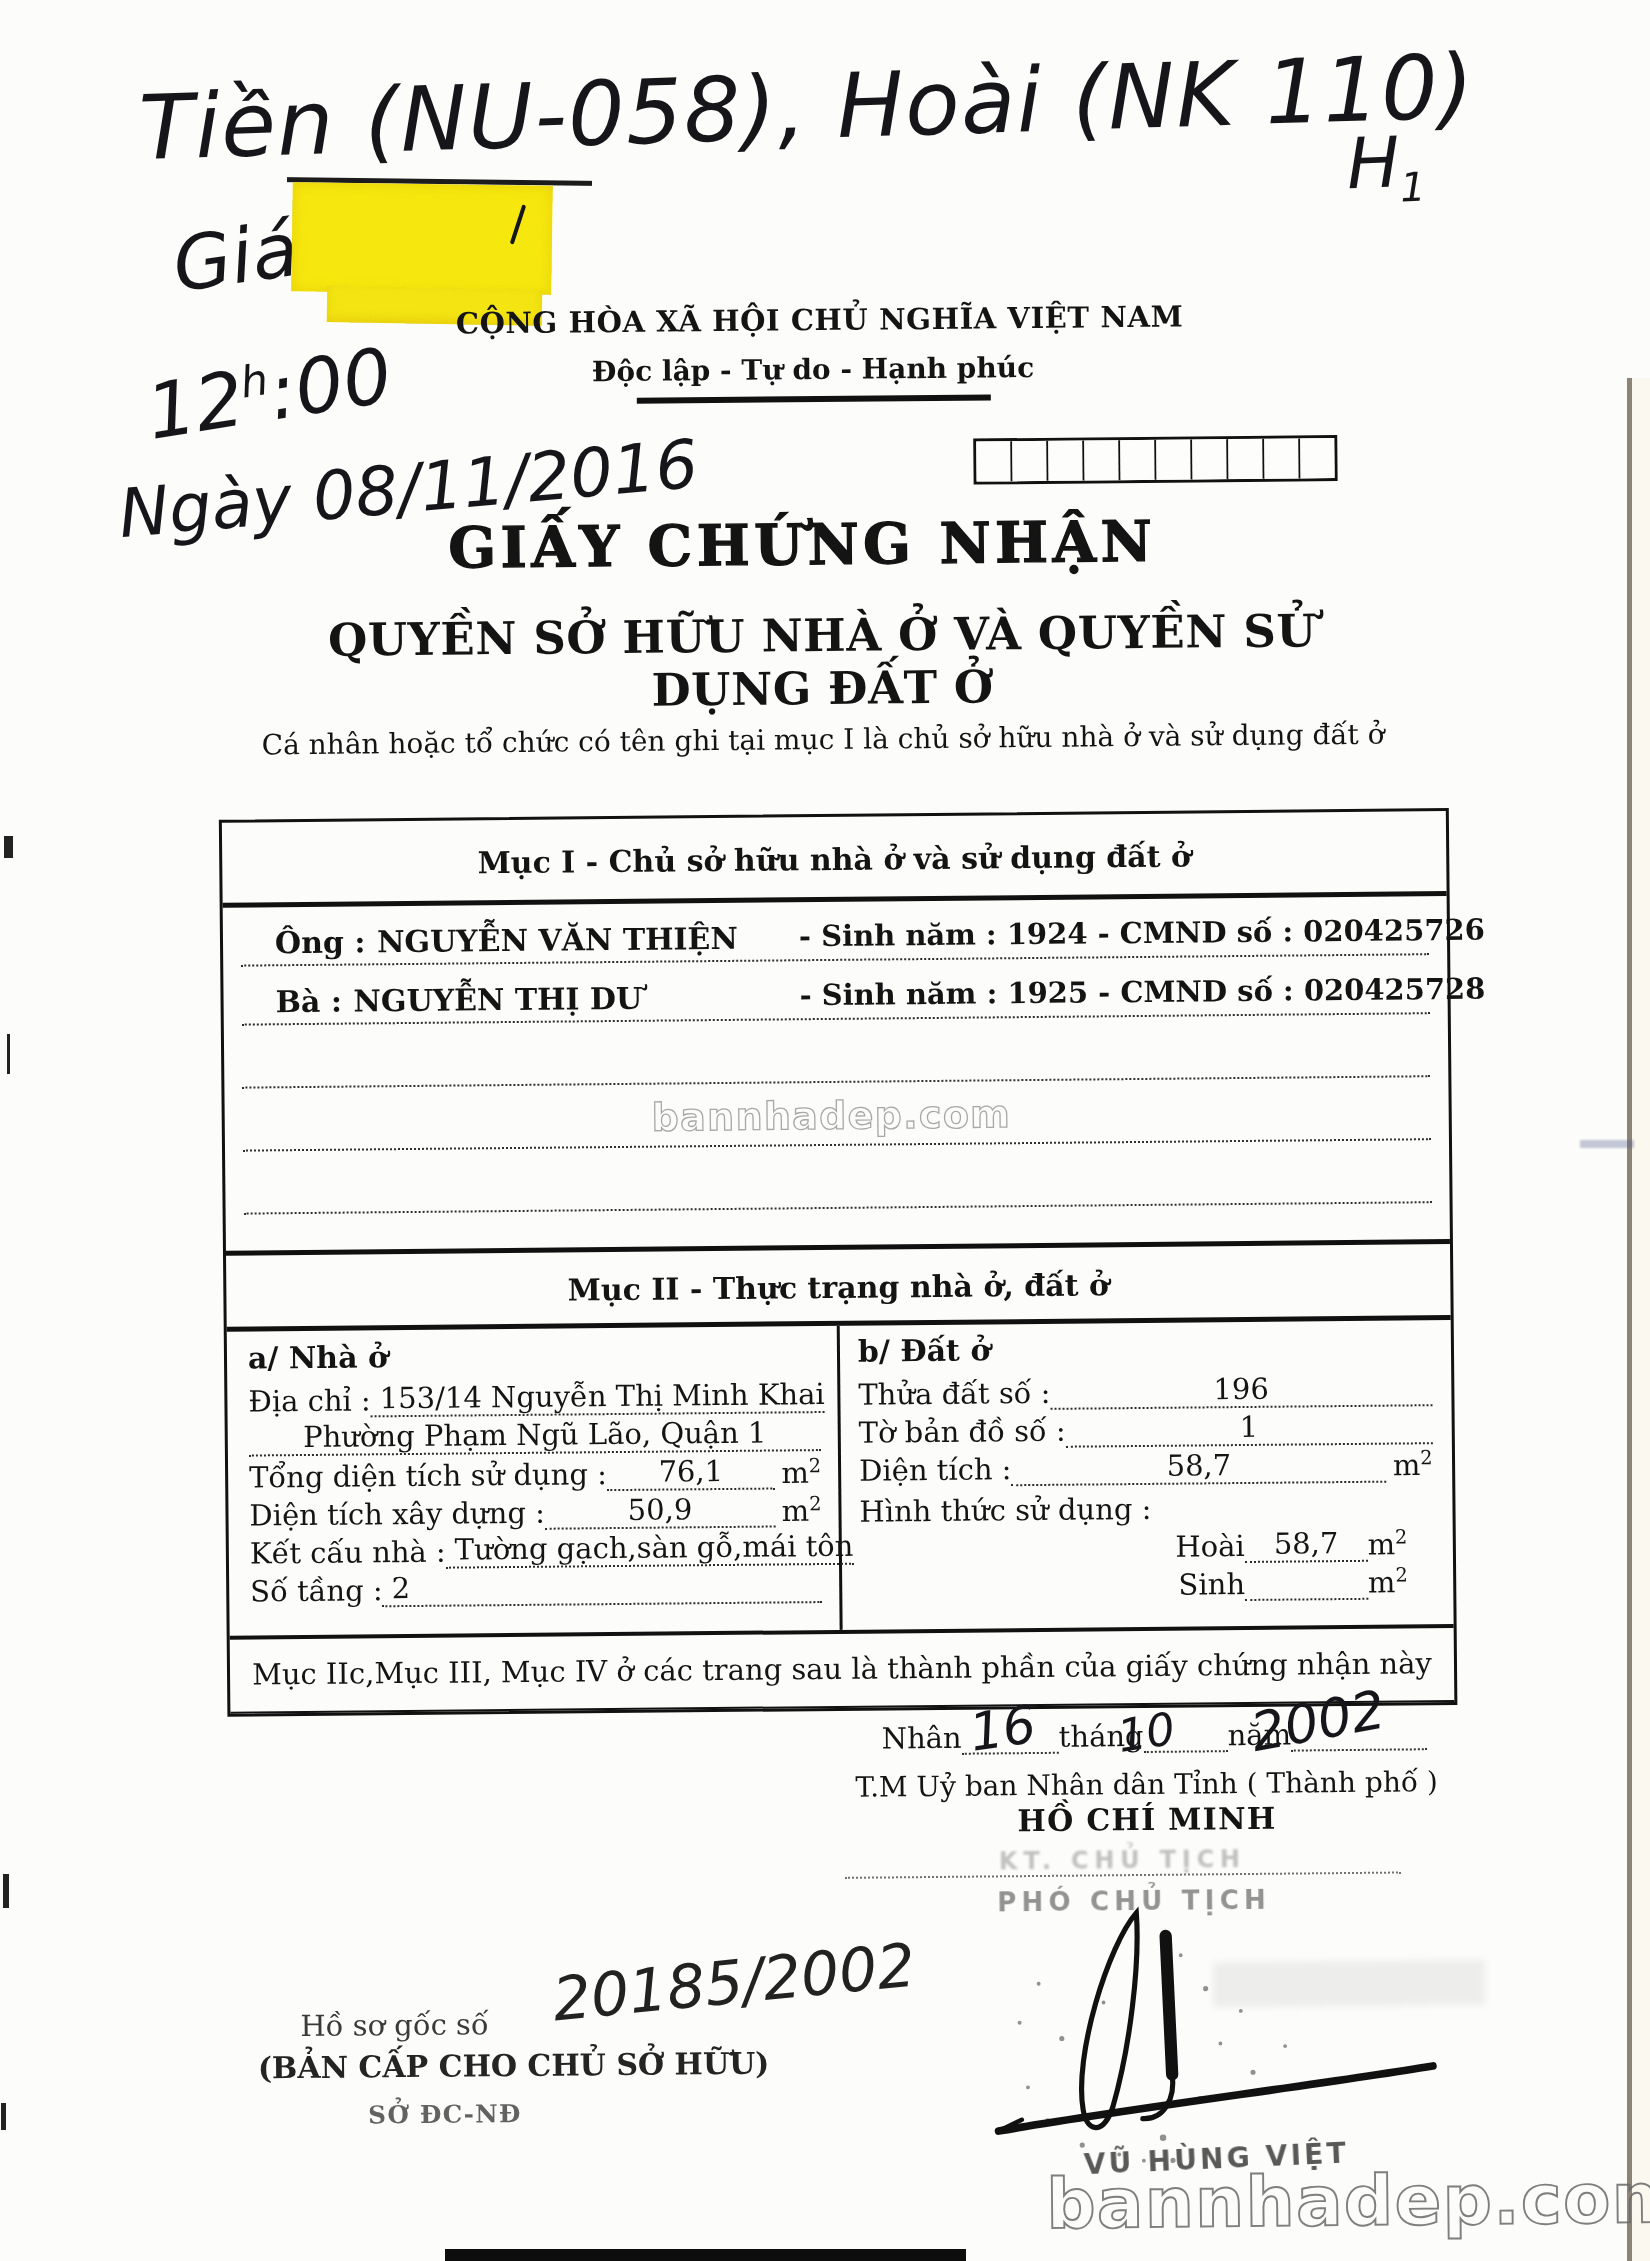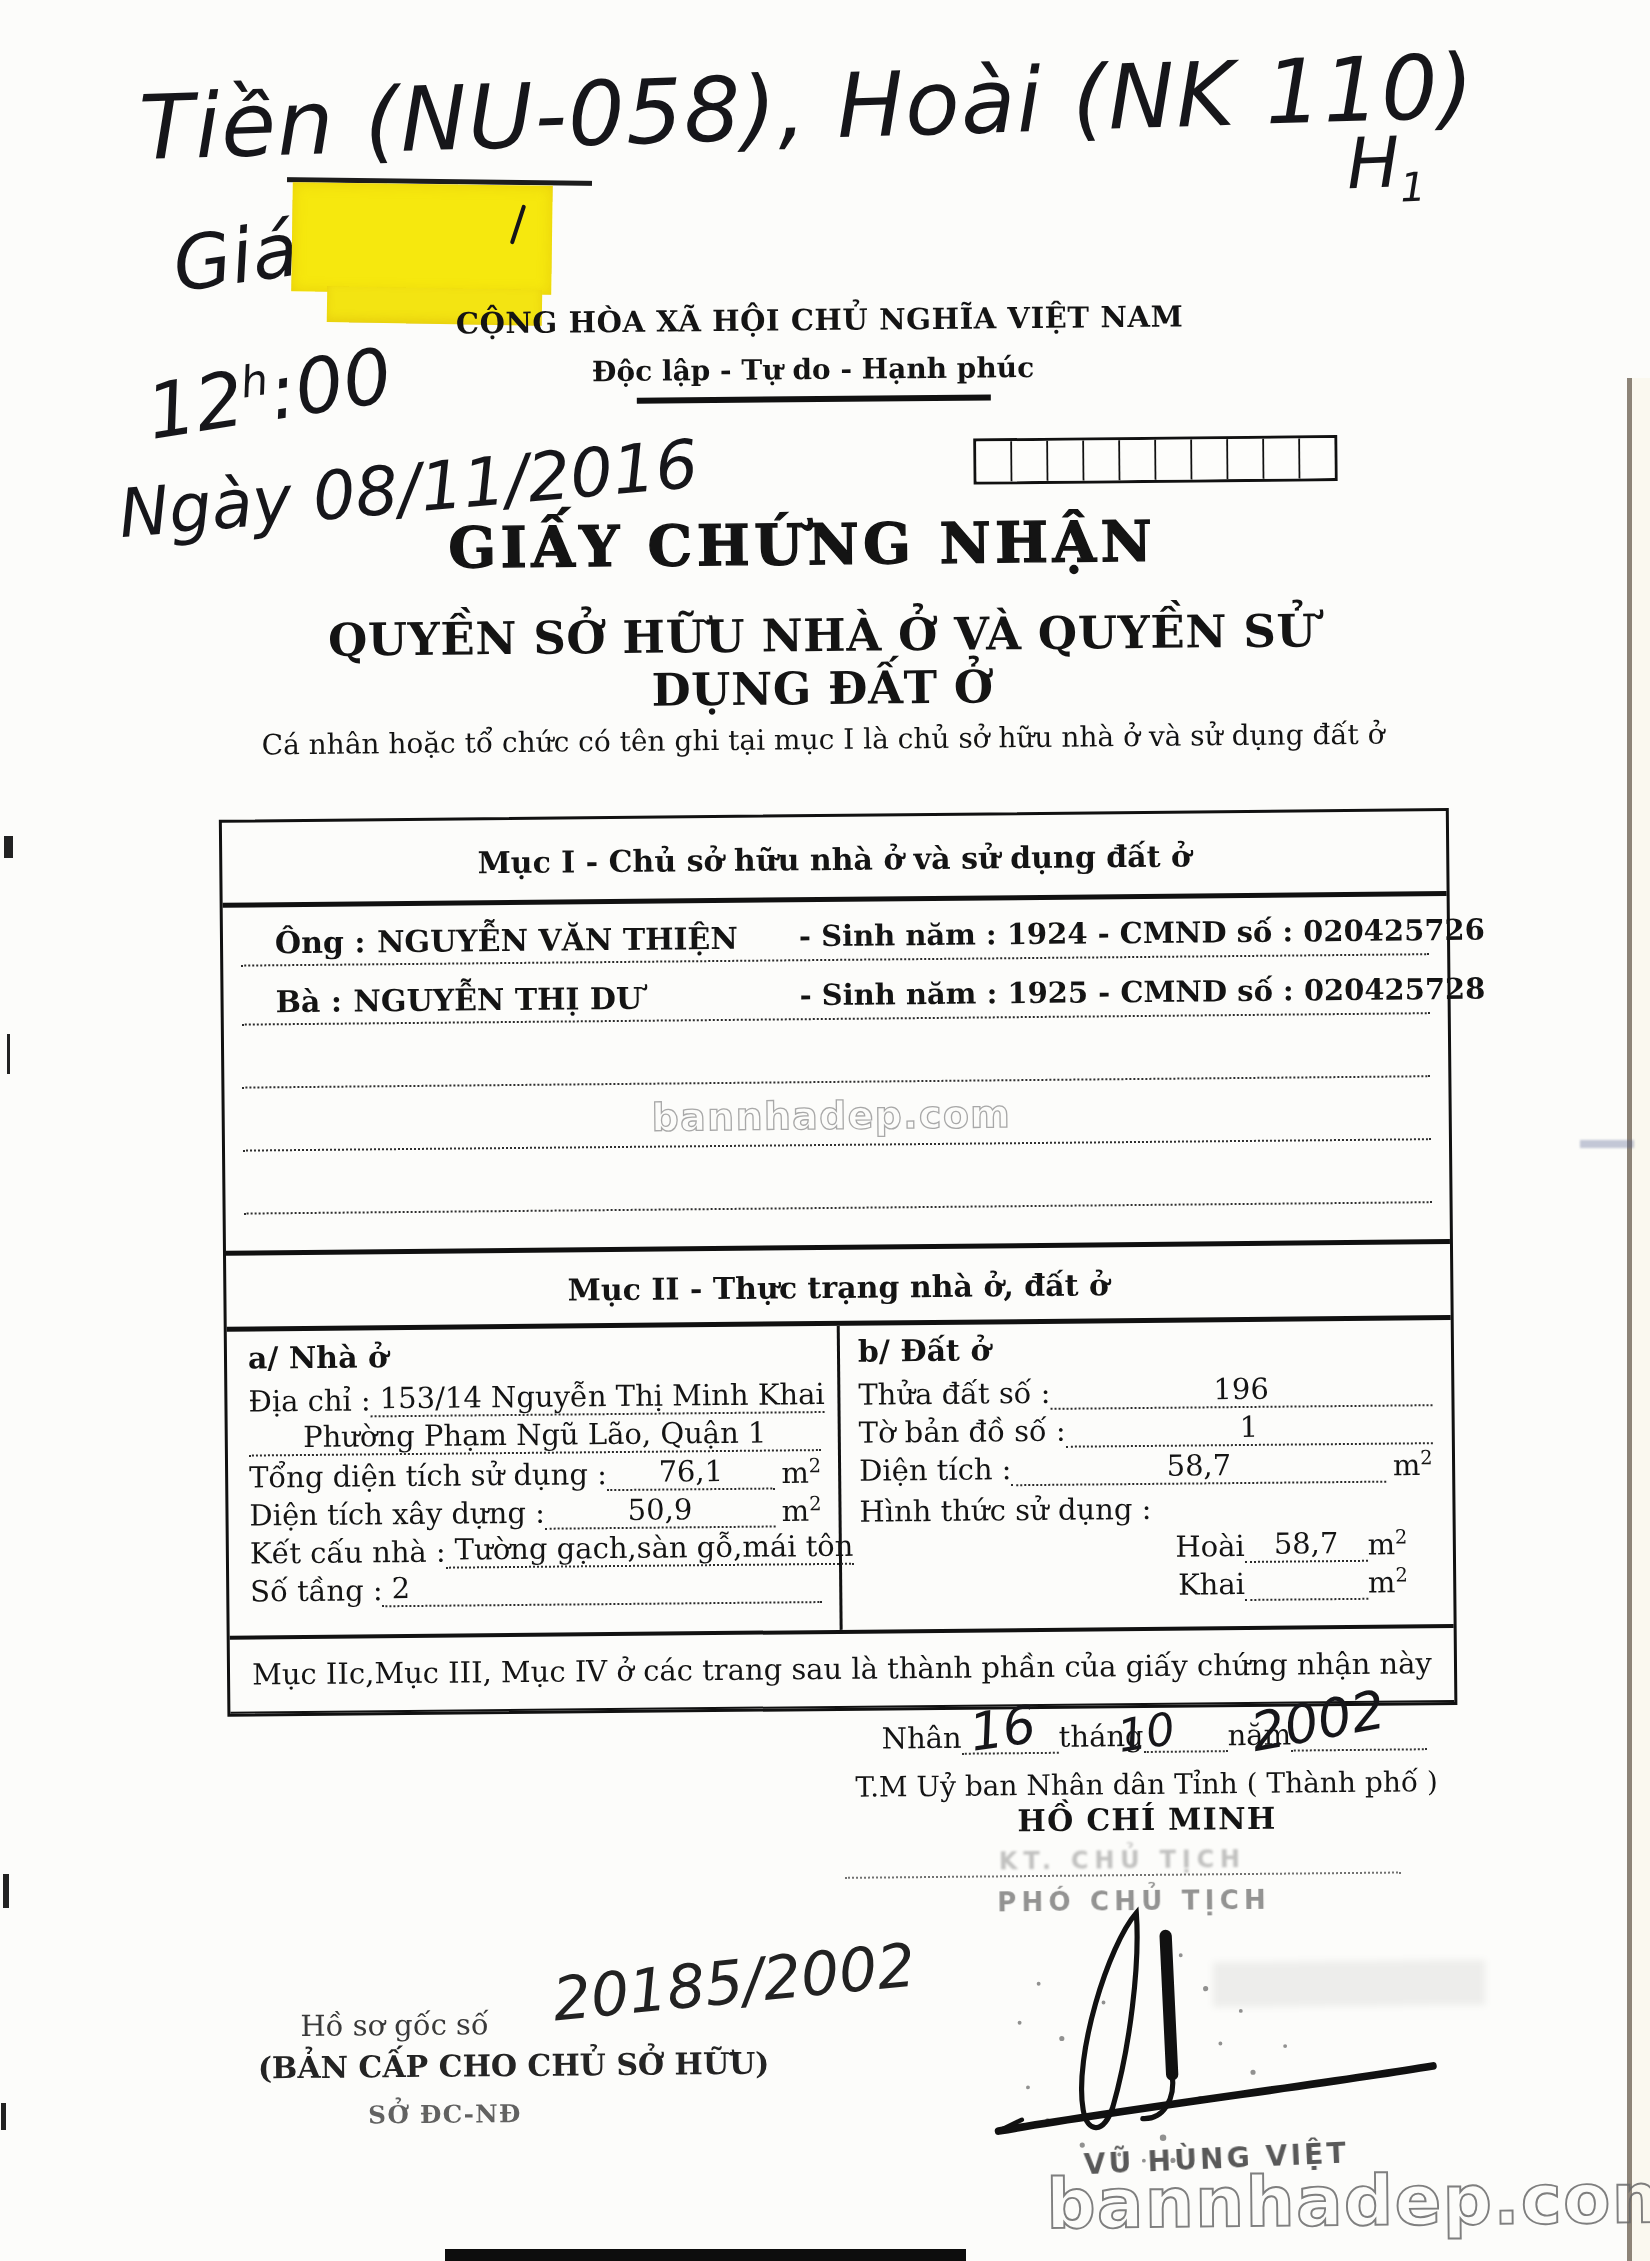--- a/index.html
+++ b/index.html
@@ -210,7 +210,7 @@
           <span class="unit"><span>m</span><sup>2</sup></span>
         </div>
         <div class="use-row">
-          <span class="lbl">Khai</span>
+          <span class="lbl">Sinh</span>
           <span class="uv"></span>
           <span class="unit"><span>m</span><sup>2</sup></span>
         </div>

